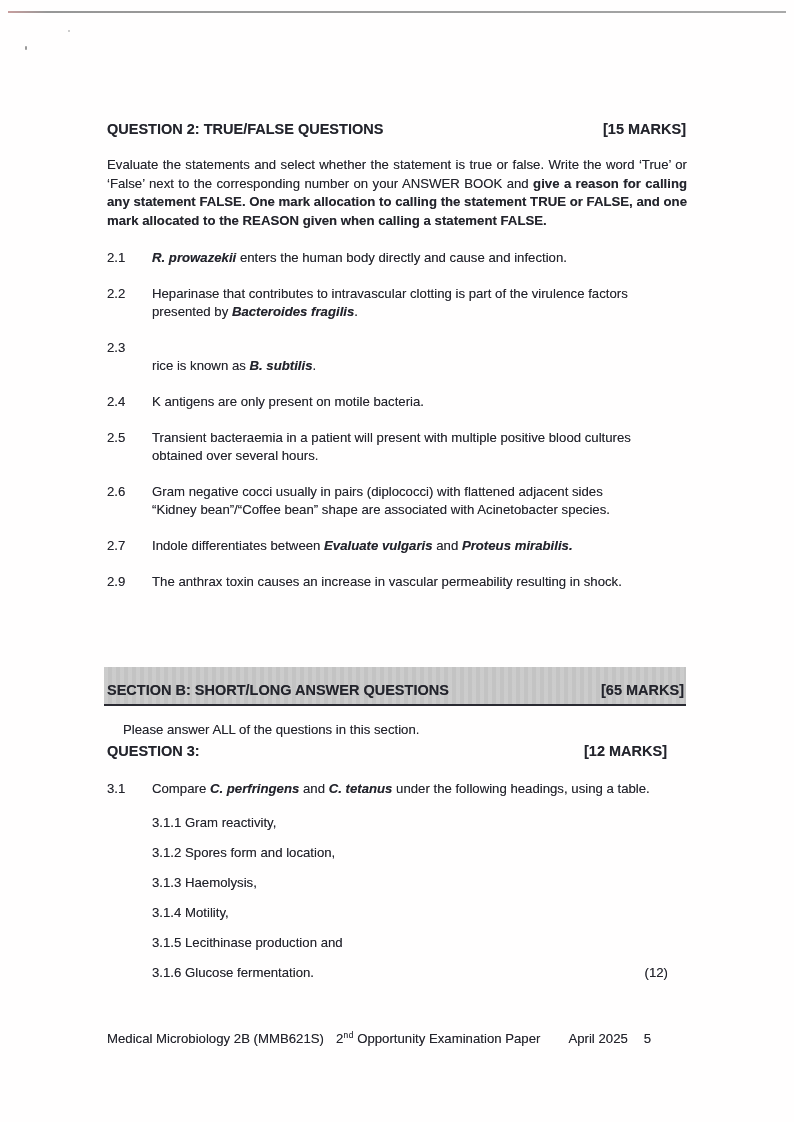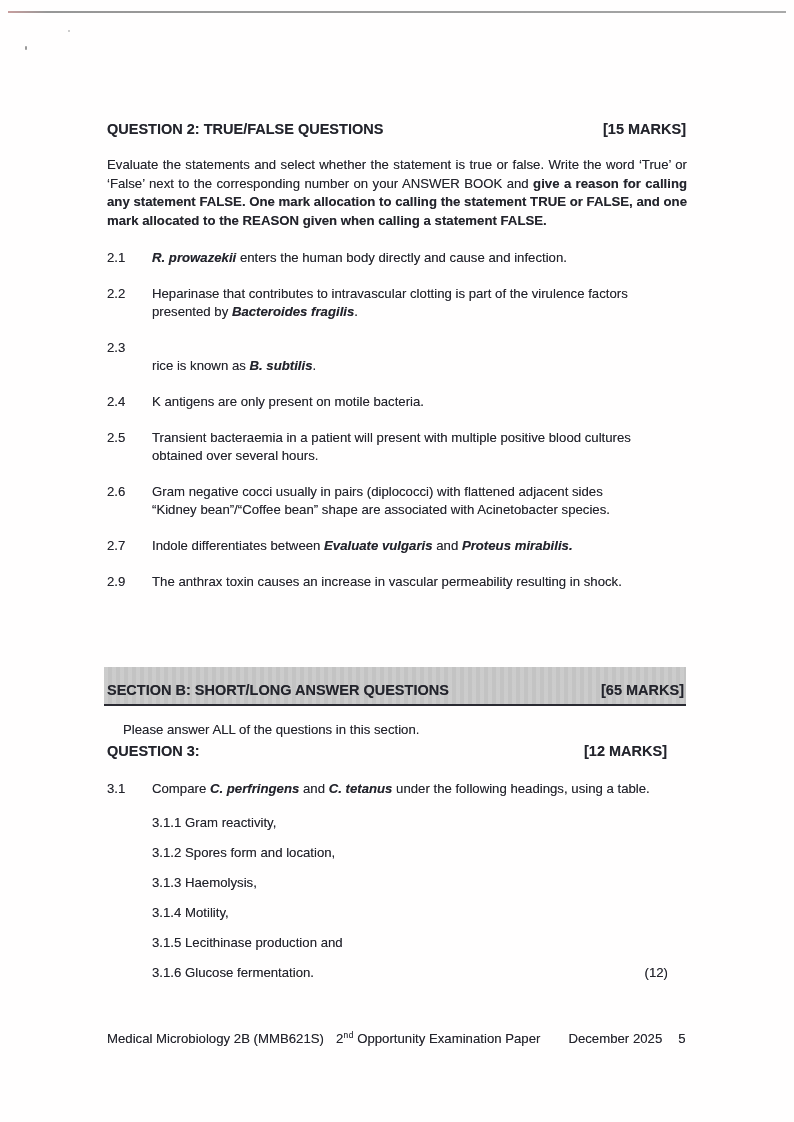--- a/index.html
+++ b/index.html
@@ -148,7 +148,7 @@
   <div class="footer">
     <span class="f-course">Medical Microbiology 2B (MMB621S)</span>
     <span class="f-paper"><span>2</span><sup>nd</sup><span> Opportunity Examination Paper</span></span>
-    <span class="f-date">December 2025</span>
+    <span class="f-date">April 2025</span>
     <span>5</span>
   </div>
 

